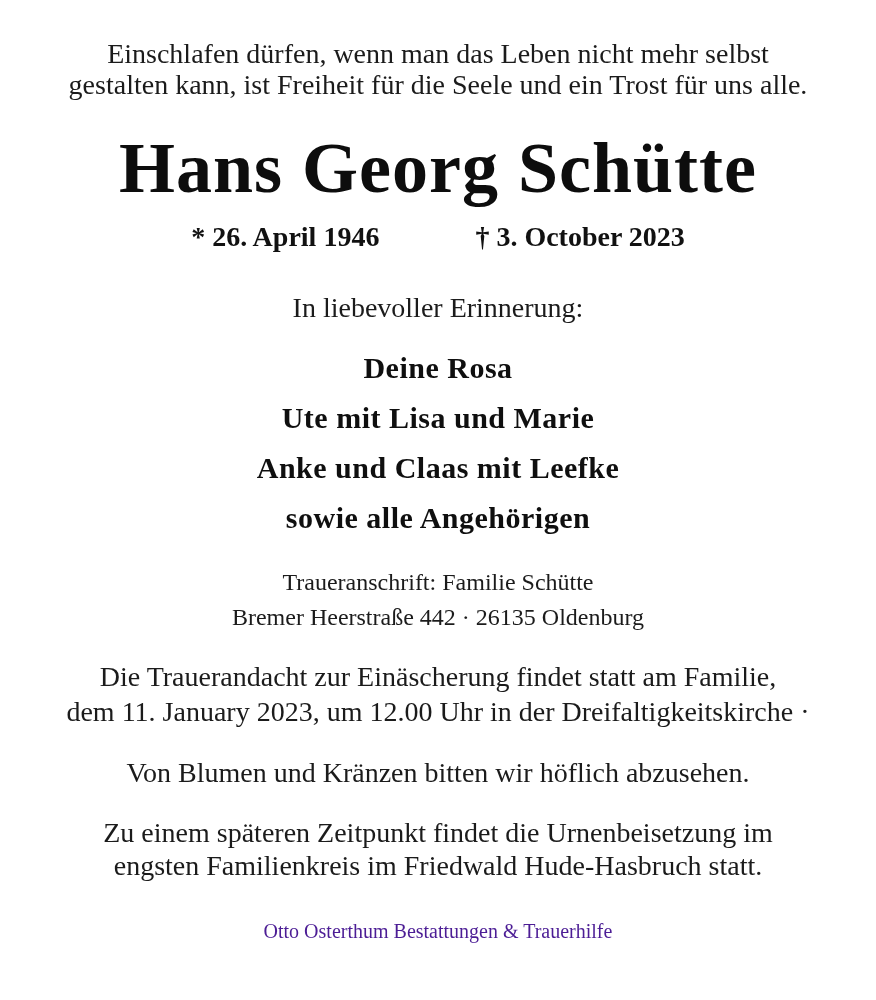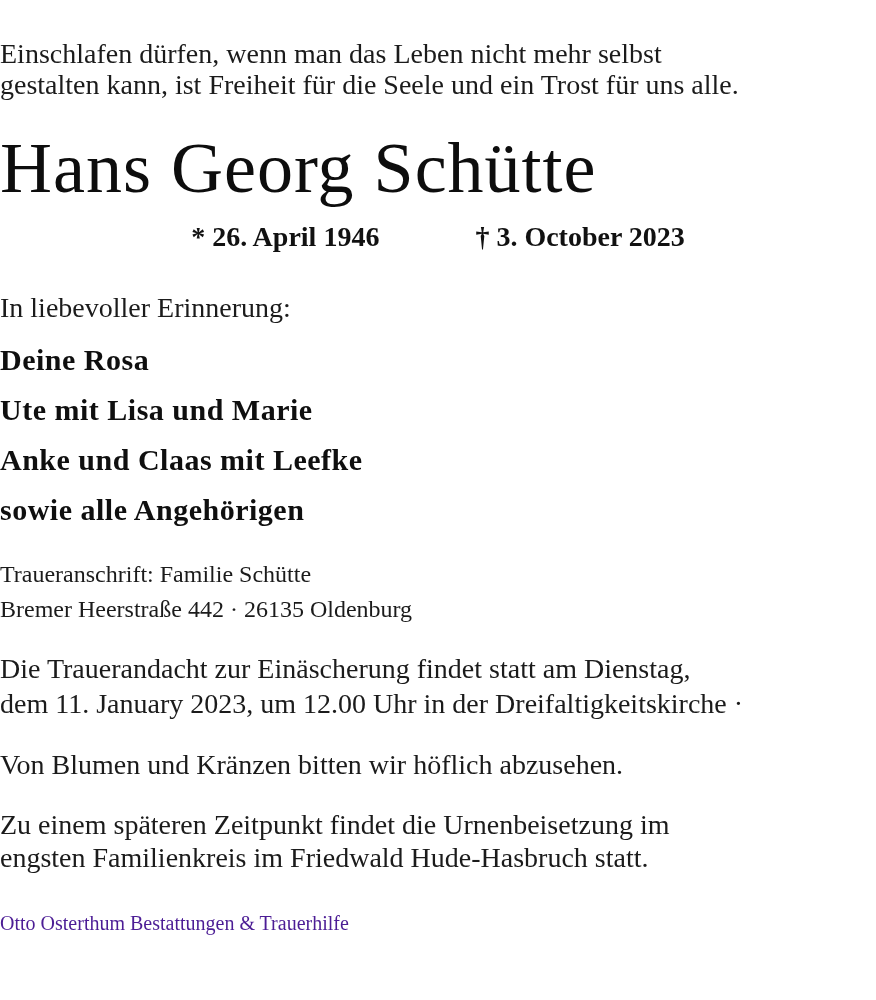--- a/index.html
+++ b/index.html
@@ -15,6 +15,7 @@
     background: #ffffff;
     color: #141414;
     font-family: "Liberation Serif", "DejaVu Serif", serif;
+    text-align: center;
     overflow: hidden;
   }
   .epigraph {

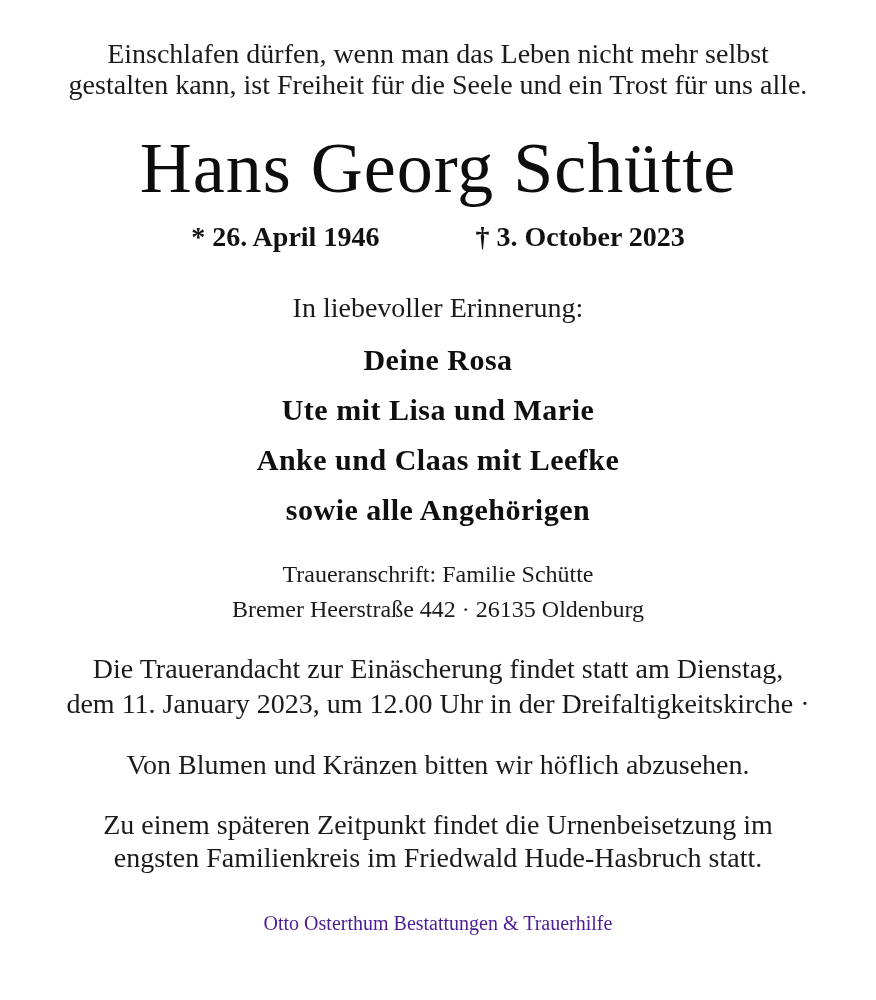--- a/index.html
+++ b/index.html
@@ -28,7 +28,7 @@
     margin: 30px 0 0 0;
     font-size: 72px;
     line-height: 76px;
-    font-weight: normal;
+    font-weight: bold;
     letter-spacing: 1px;
     color: #0d0d0d;
   }

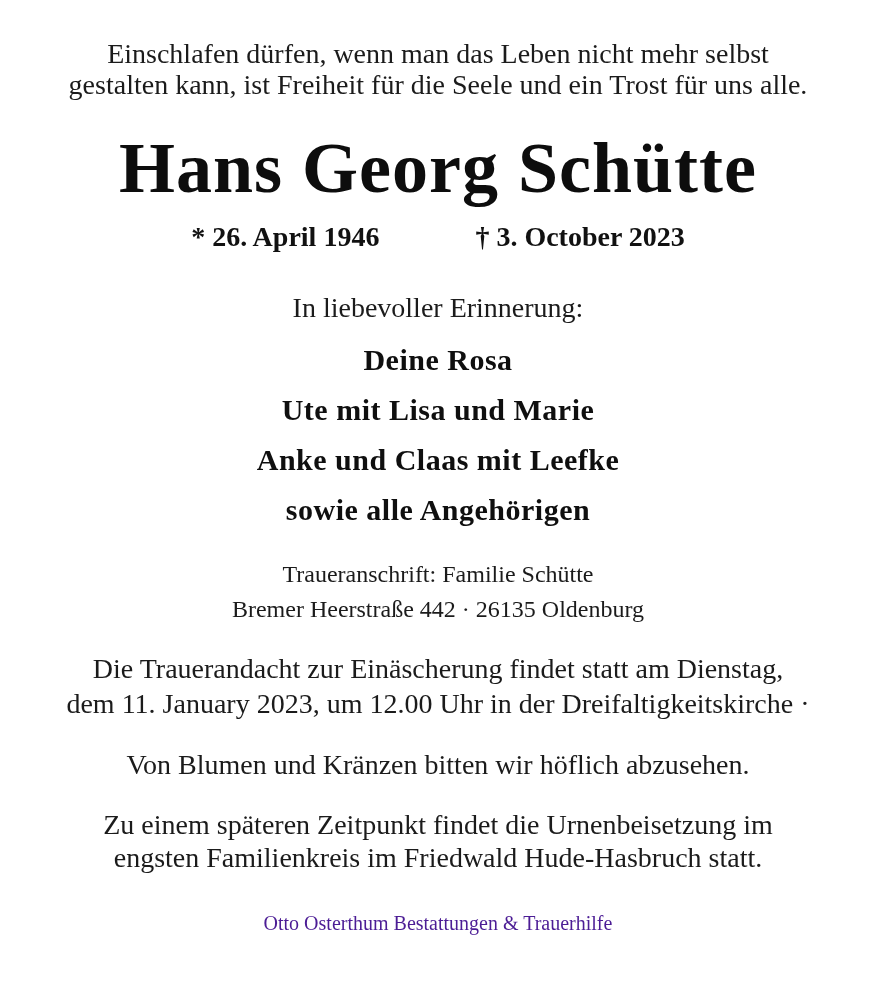--- a/index.html
+++ b/index.html
@@ -56,7 +56,7 @@
     color: #0f0f0f;
   }
   .mourners {
-    margin-top: 10px;
+    margin-top: 18px;
   }
   .address-block {
     margin-top: 22px;

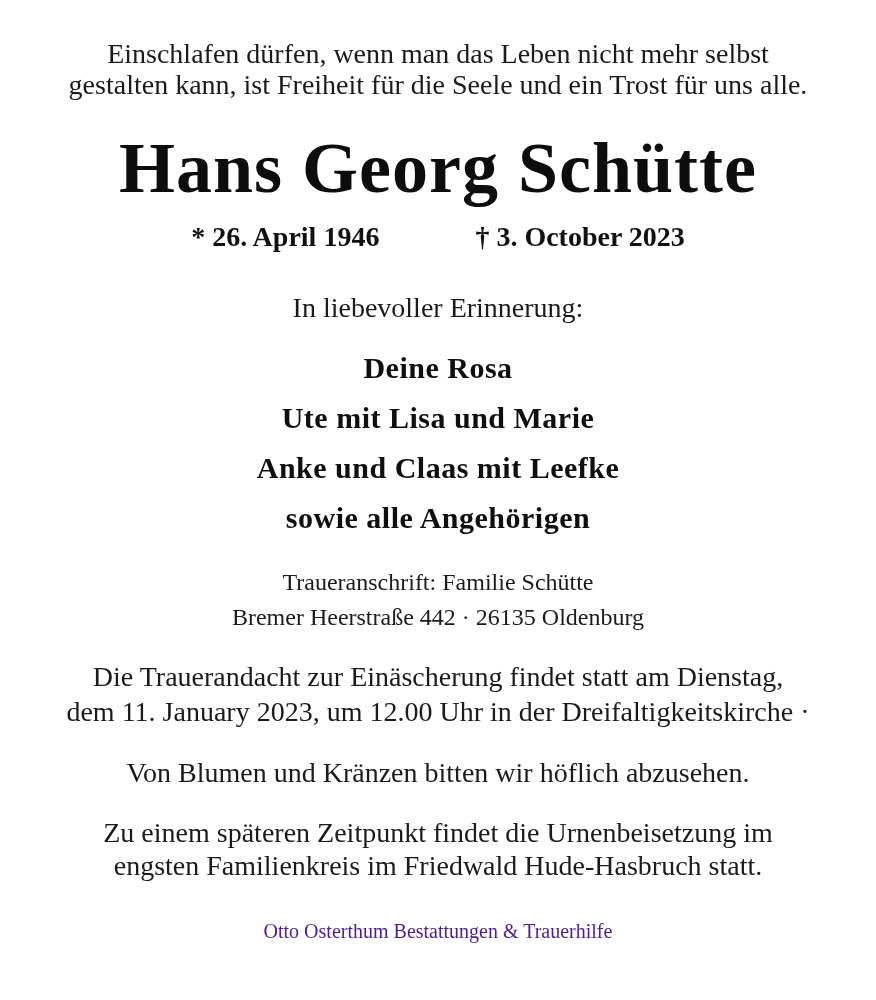--- a/index.html
+++ b/index.html
@@ -121,7 +121,7 @@
   </div>
 
   <div class="service-block">
-    <div>Die Trauerandacht zur Einäscherung findet statt am Dienstag,</div>
+    <div>Die Trauerandacht zur Einäscherung findet statt am Familie,</div>
     <div>dem 11. January 2023, um 12.00 Uhr in der Dreifaltigkeitskirche ·</div>
   </div>
 

